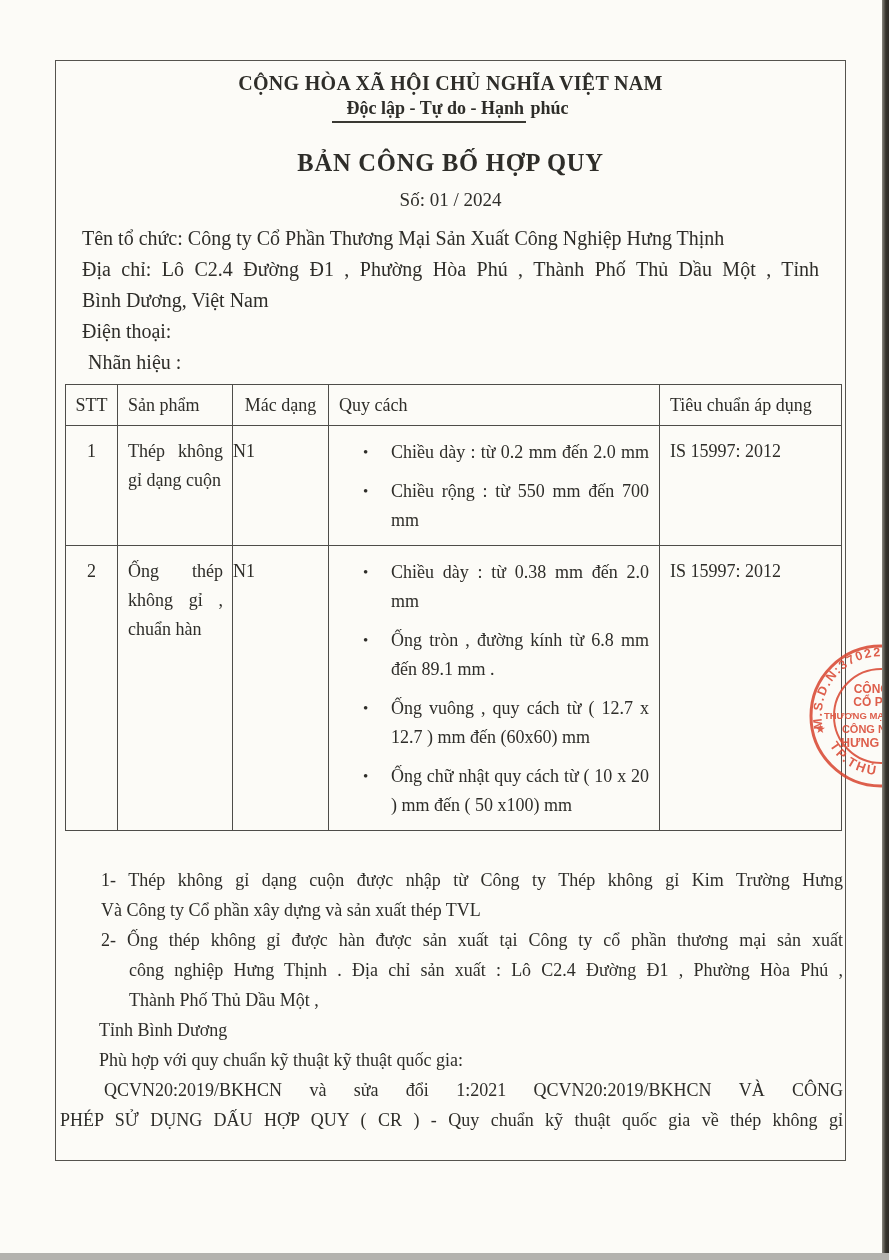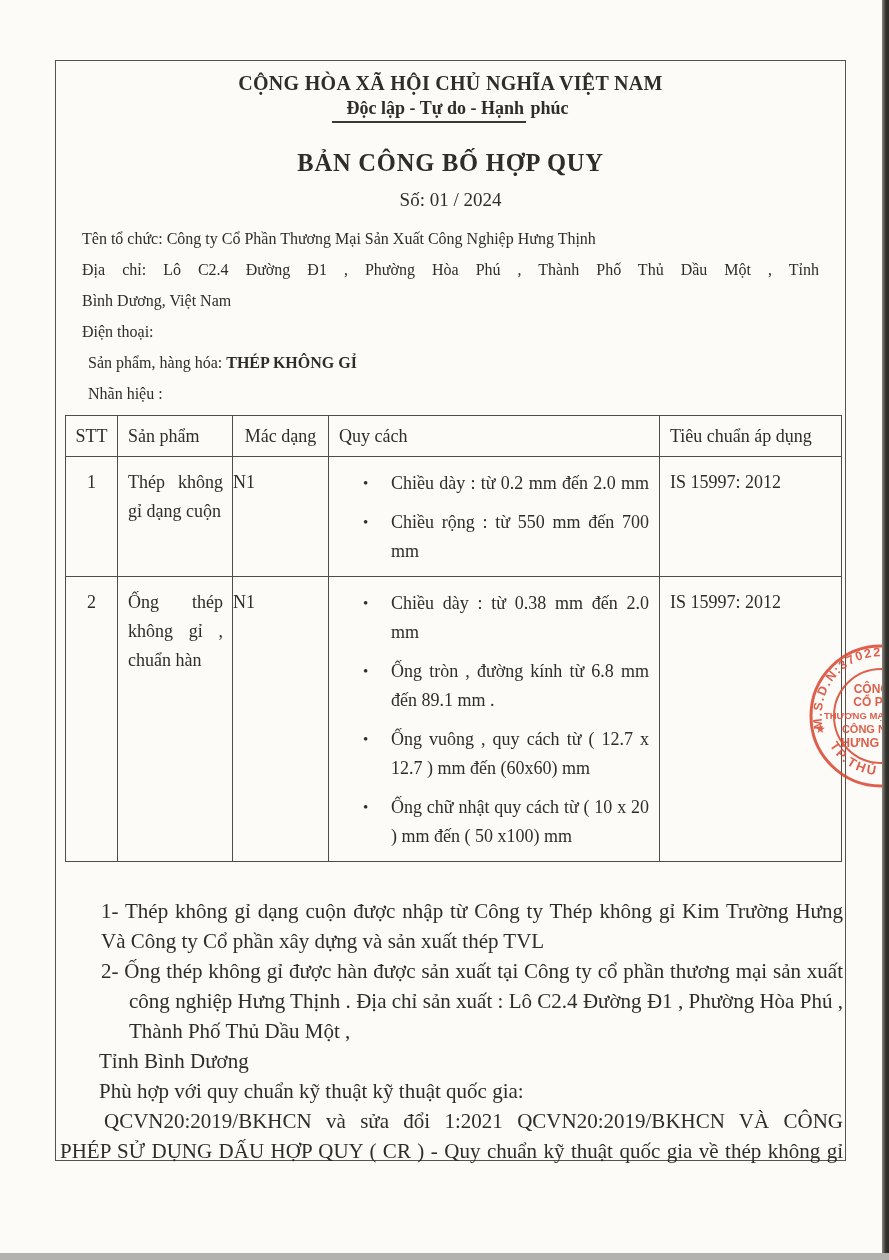--- a/index.html
+++ b/index.html
@@ -26,7 +26,7 @@
   .doc-title{text-align:center;font-size:24.5px;font-weight:bold;letter-spacing:.8px;margin-top:26px;}
   .doc-number{text-align:center;font-size:19px;margin-top:12px;}
 
-  .content{margin:12px 26px 0 26px;font-size:16px;line-height:31px;}
+  .content{margin:12px 26px 0 26px;font-size:20px;line-height:31px;}
   .content p{margin:0;}
   .indent1{padding-left:6px;}
 

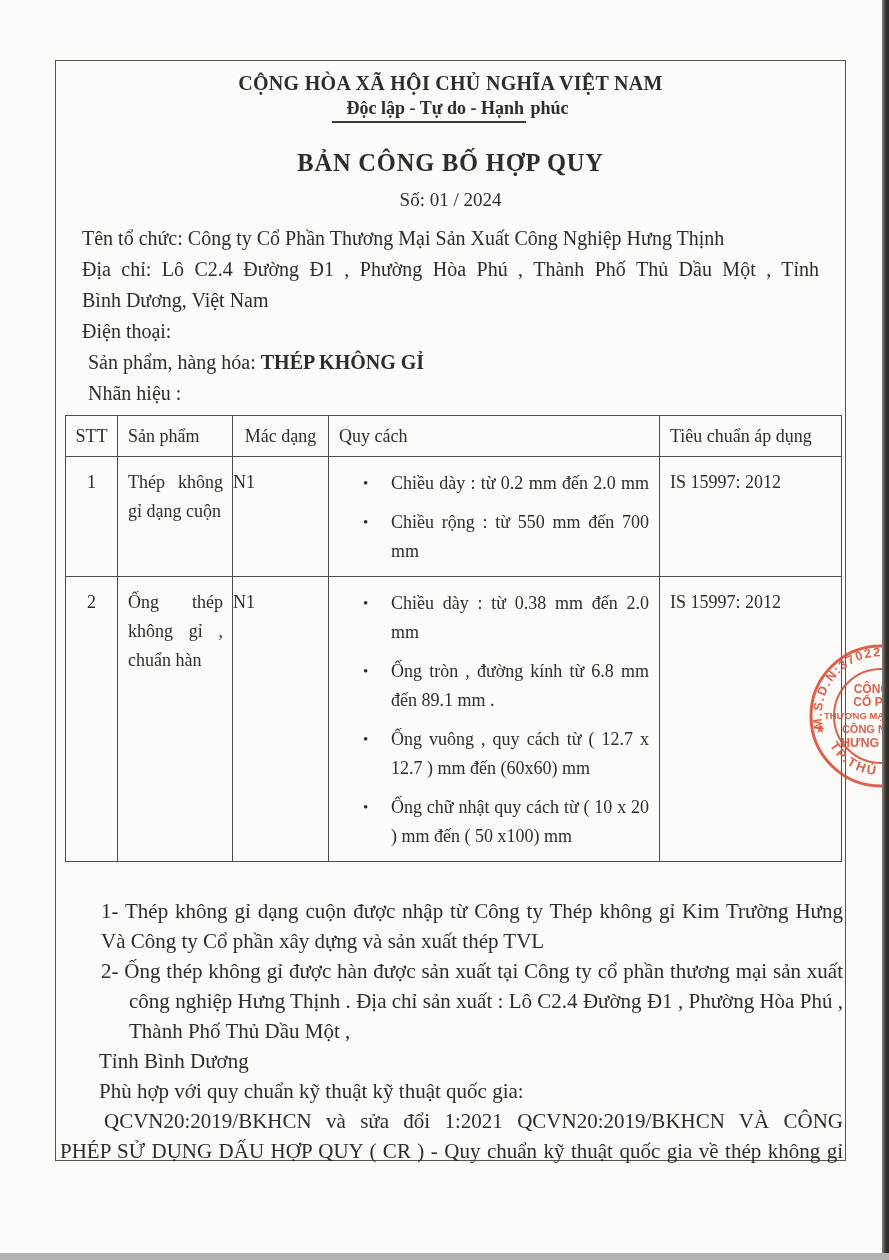--- a/index.html
+++ b/index.html
@@ -98,7 +98,6 @@
           <span class="line">Bình Dương, Việt Nam</span>
         </p>
       <p>Điện thoại:</p>
-      <p class="indent1"><span>Sản phẩm, hàng hóa: </span><b>THÉP KHÔNG GỈ</b></p>
       <p class="indent1">Nhãn hiệu :</p>
     </div>
 

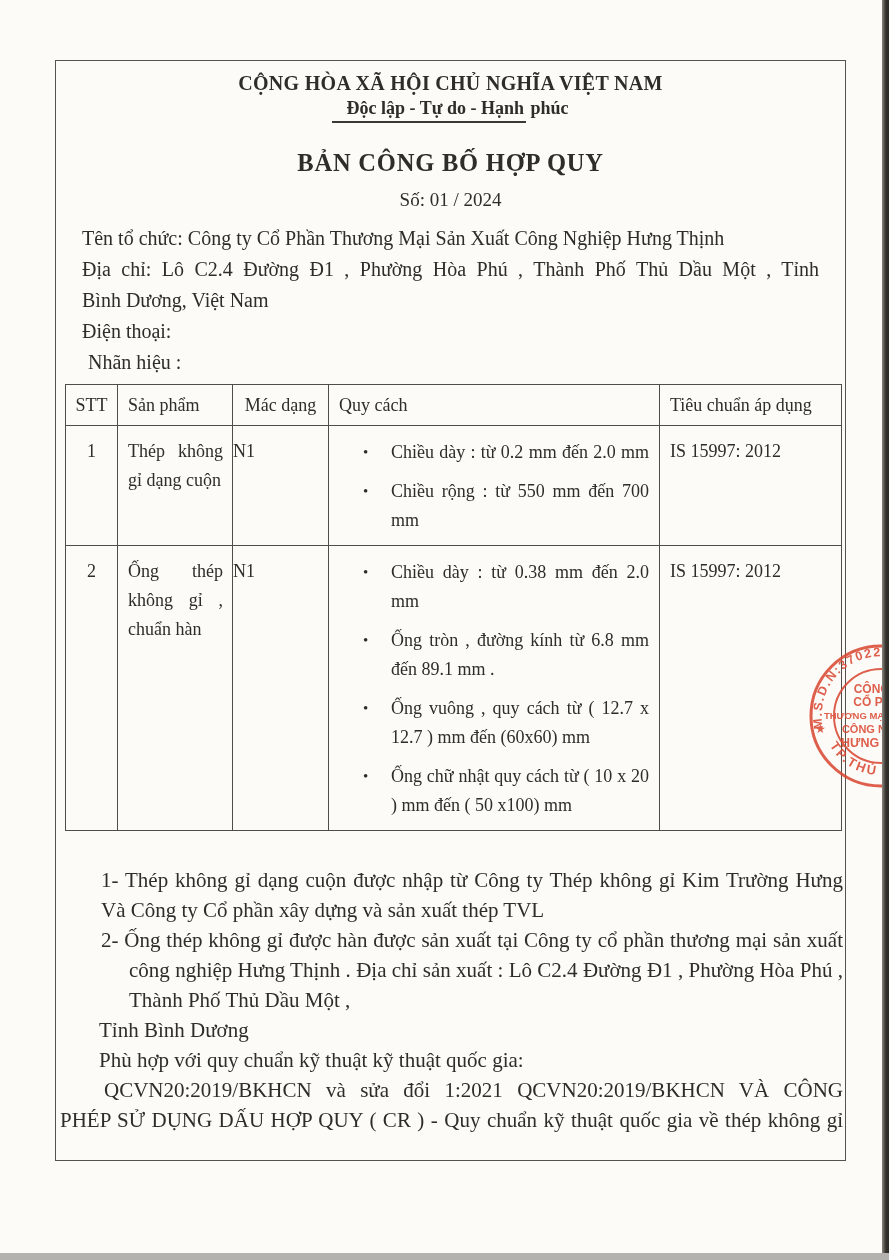--- a/index.html
+++ b/index.html
@@ -62,7 +62,7 @@
   .bullet{flex:0 0 28px;font-size:15px;line-height:29px;}
   .spec-text{flex:1;}
 
-  .notes{margin:34px 2px 0 45px;font-size:21px;line-height:30px;}
+  .notes{margin:34px 2px 0 45px;font-size:18px;line-height:30px;}
   .note{margin:0;}
   .hang .line{padding-left:28px;}
   .hang .line:first-child{padding-left:0;}

